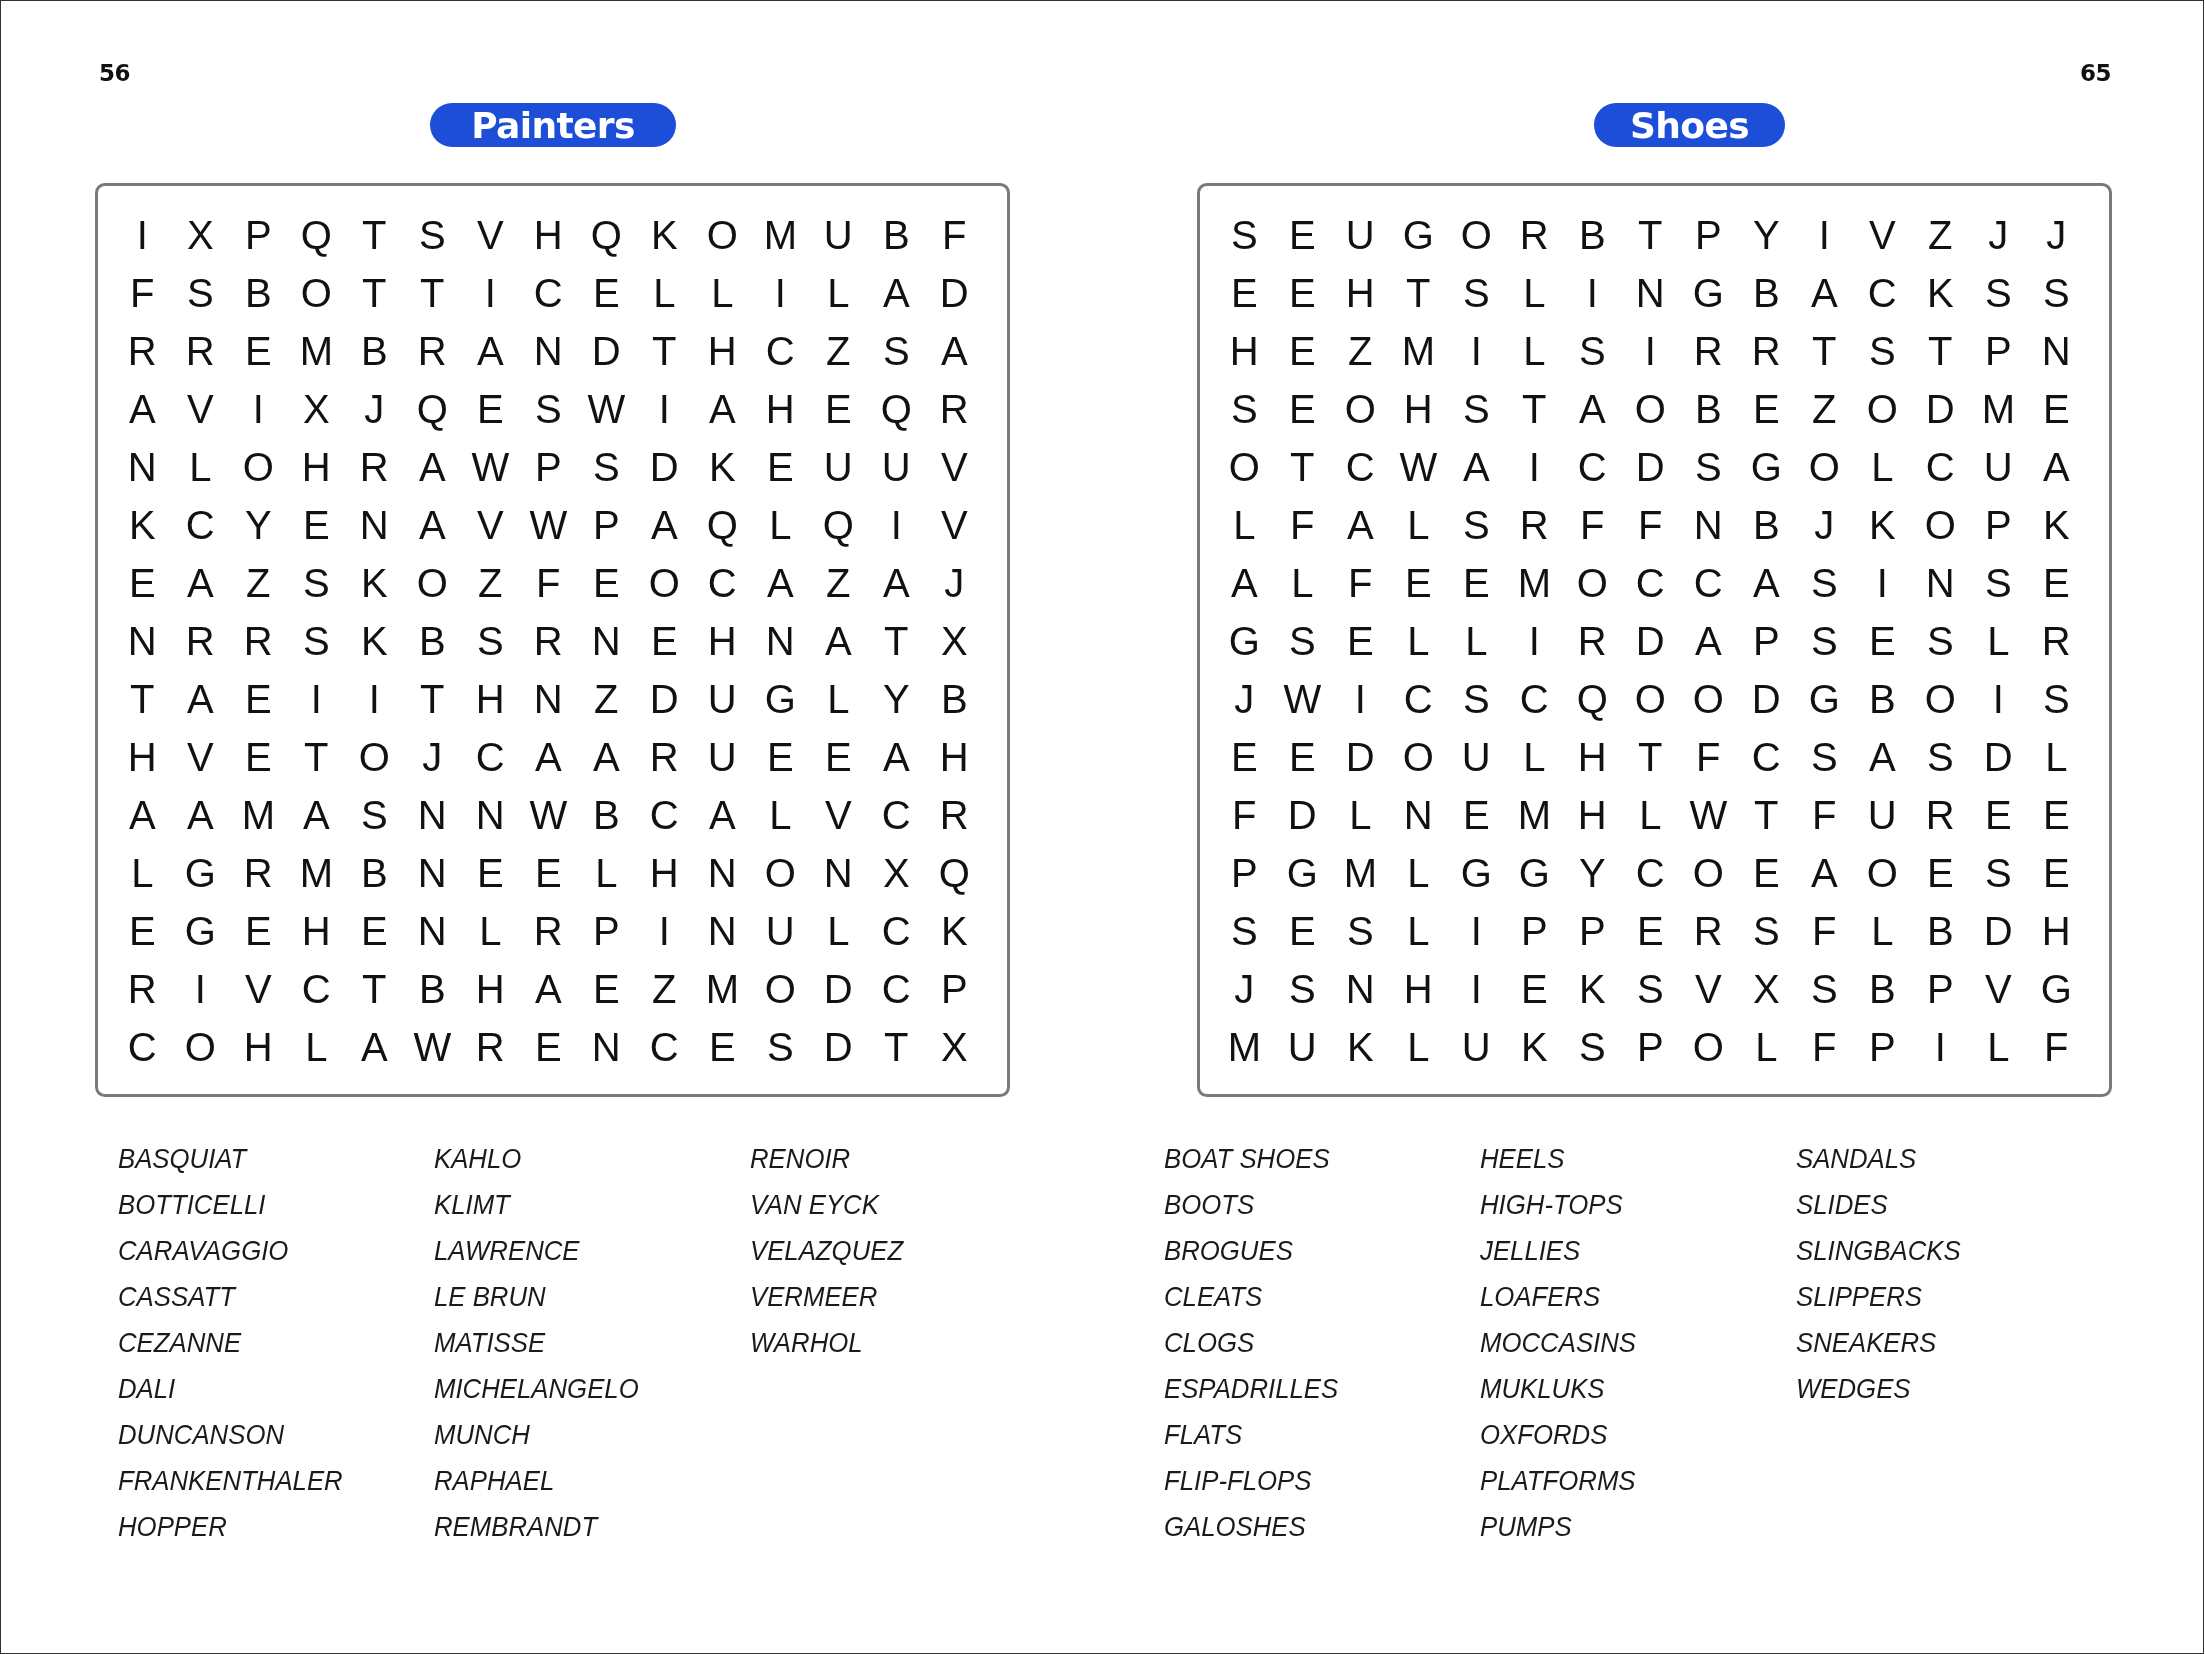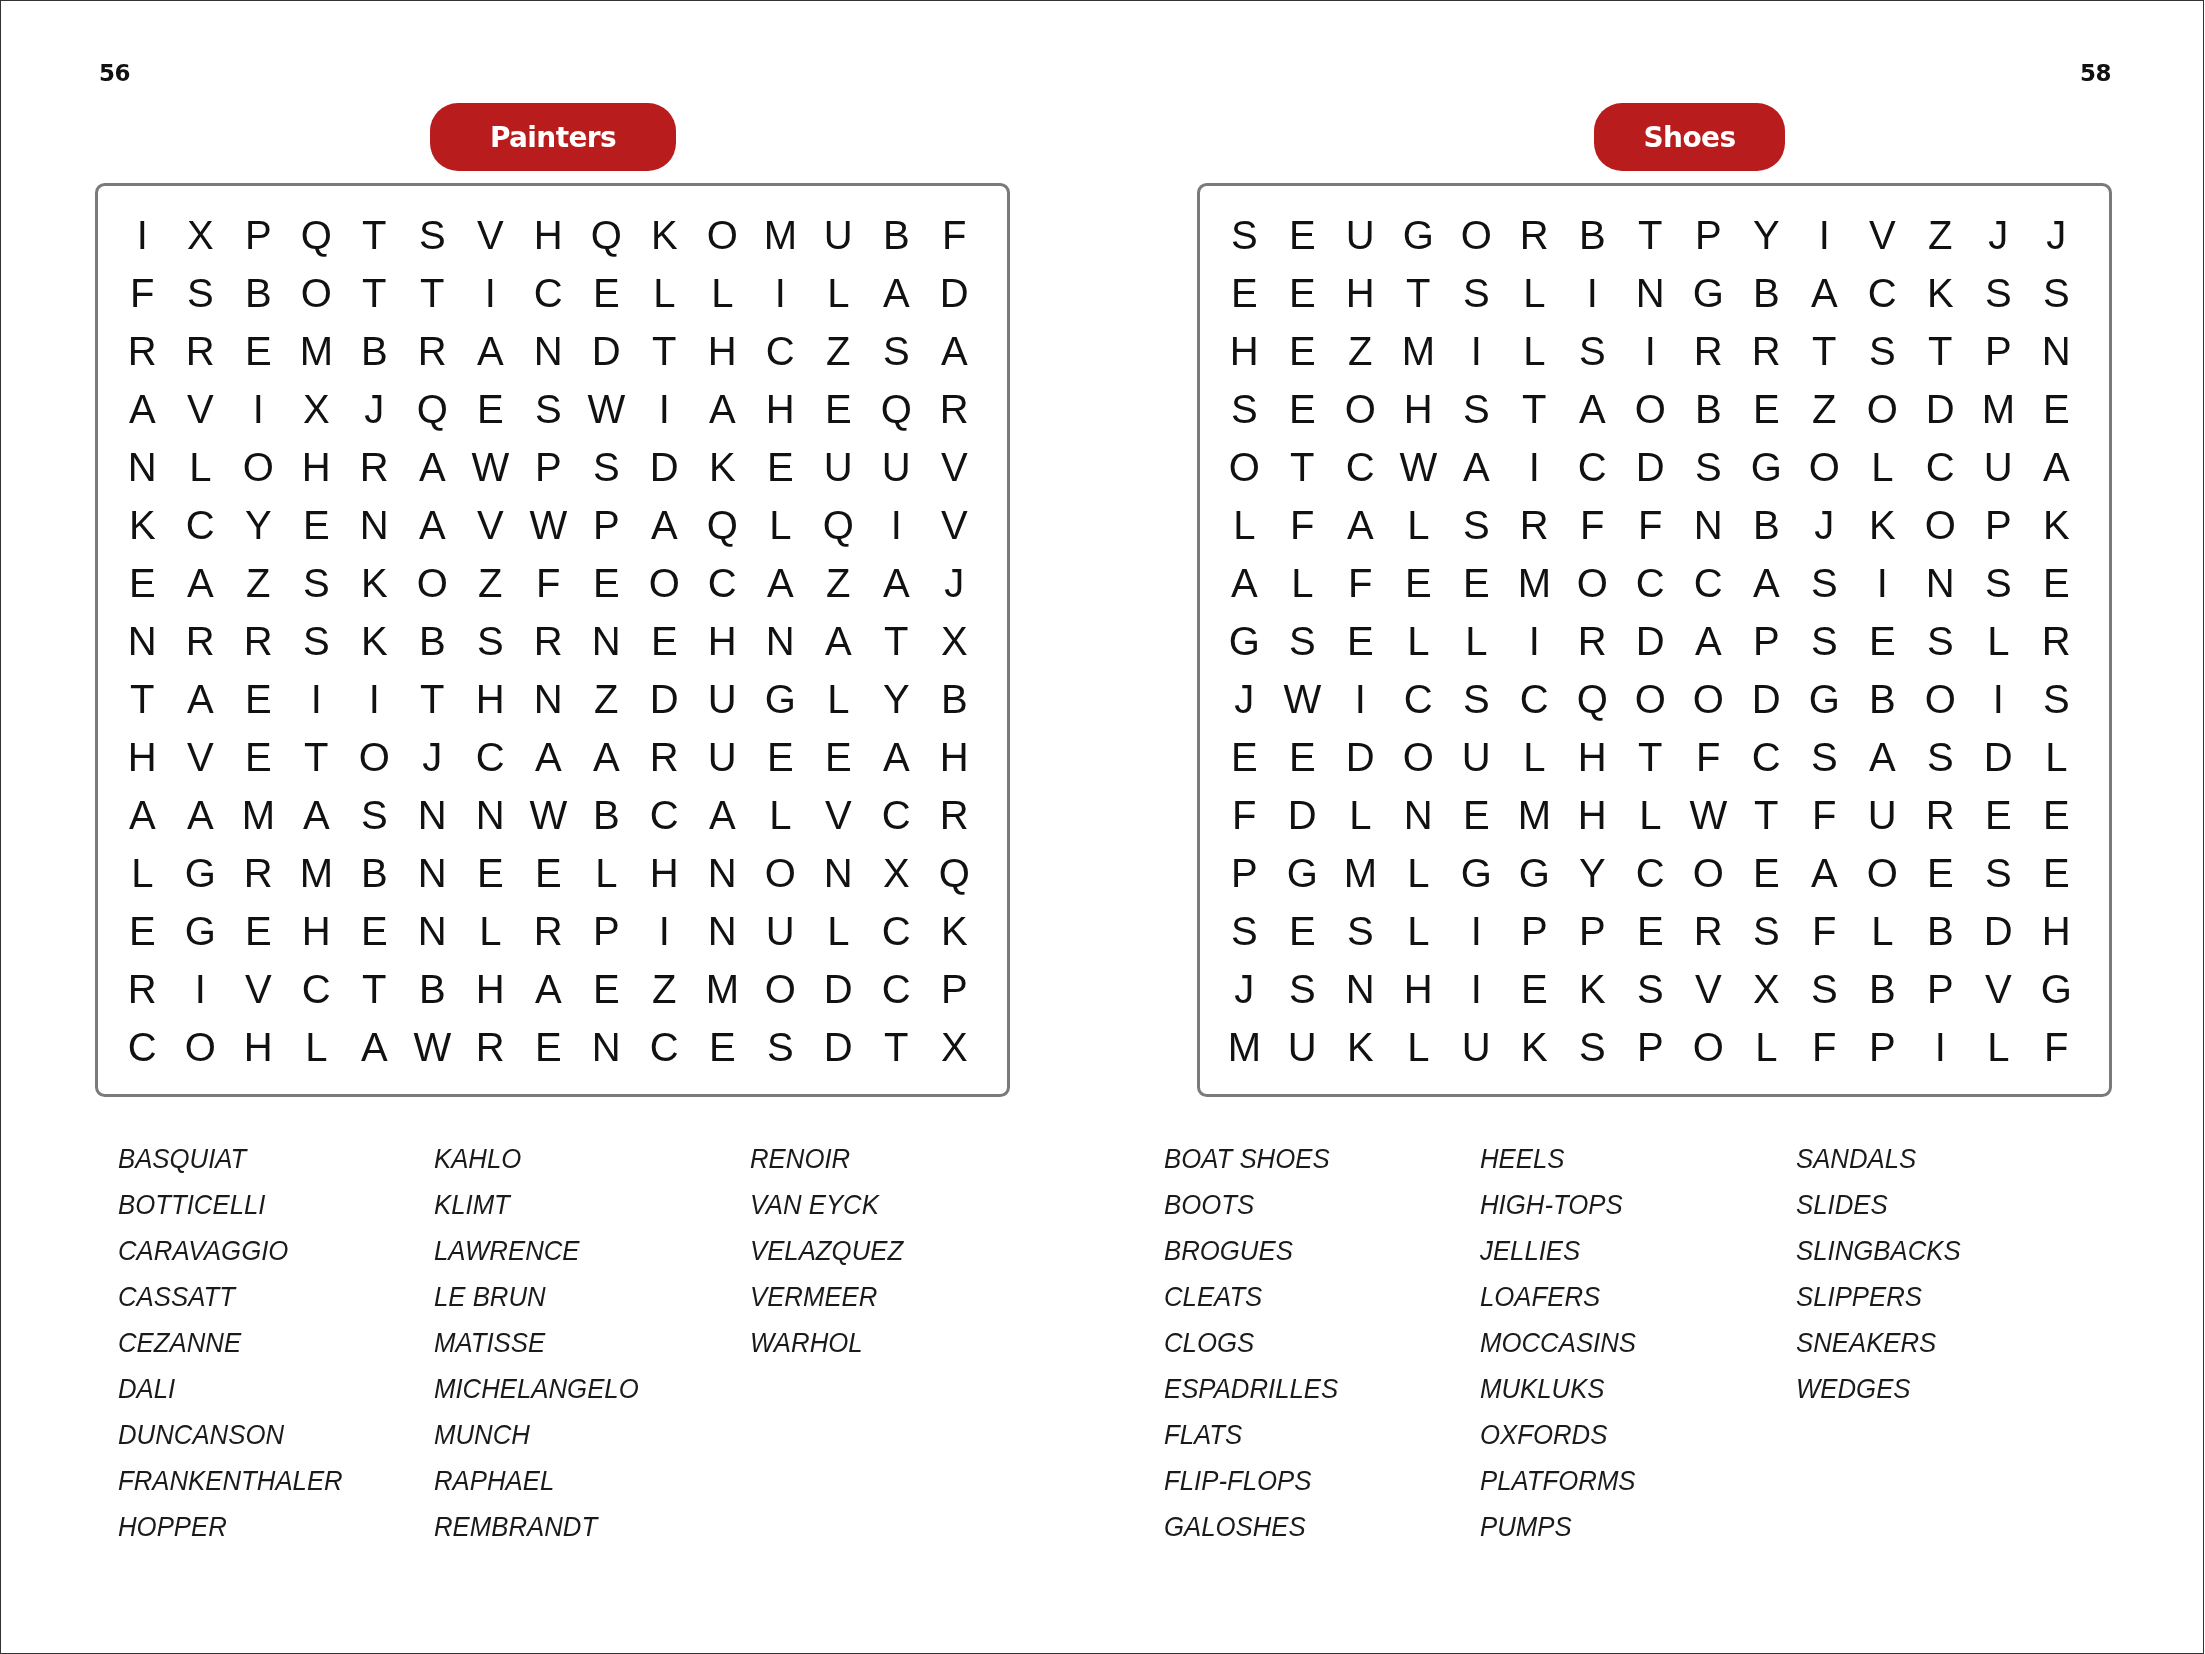--- a/index.html
+++ b/index.html
@@ -298,7 +298,7 @@
   </div>
 
   <div>
-    <div class="page-num" style="left:2079px;">58</div>
+    <div class="page-num" style="left:2079px;">65</div>
     <div class="pill" style="left:1593px; width:191px;">Shoes</div>
     <div class="grid-box" style="left:1196px;">
       <div class="grid" id="grid-right">

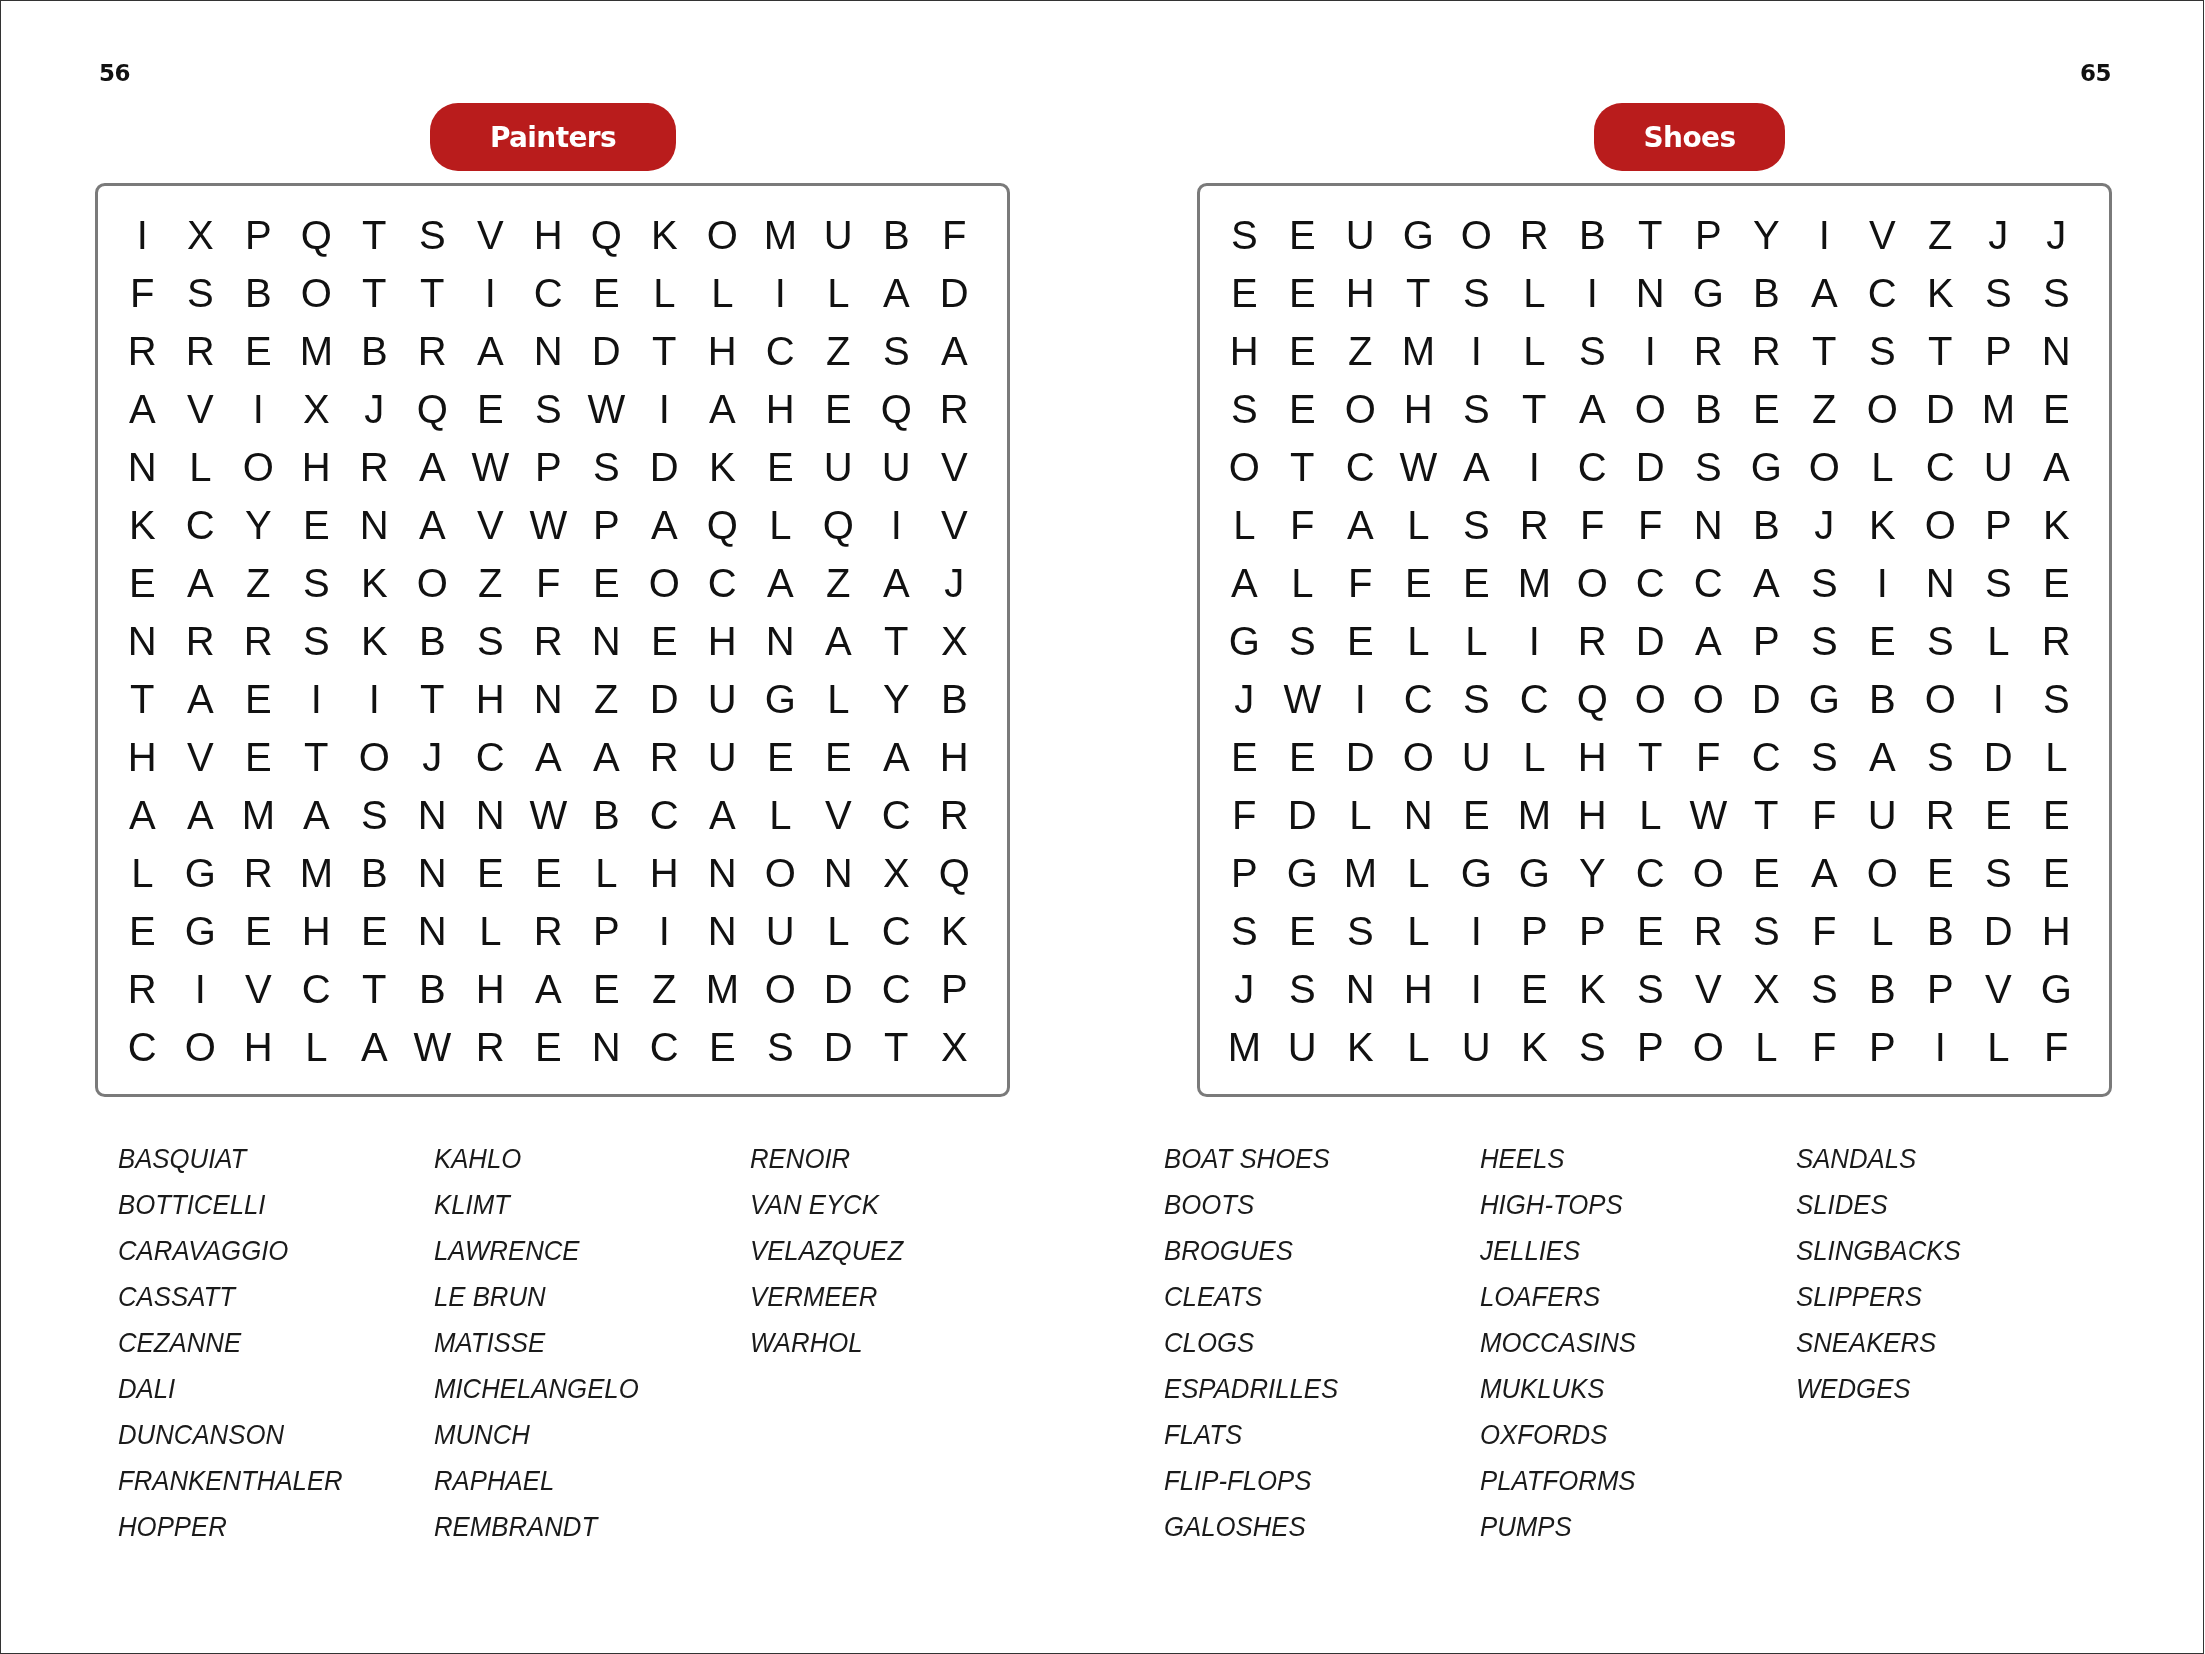--- a/index.html
+++ b/index.html
@@ -9,10 +9,10 @@
             border: 0.6px solid #333; box-sizing: border-box; }
   .page-num { position: absolute; top: 59px; font-family: "DejaVu Sans", sans-serif;
               font-weight: bold; font-size: 23px; color: #111; letter-spacing: -0.6px; }
-  .pill { position: absolute; top: 102px; height: 68px; border-radius: 28px;
-          background: #b91c1c; color: #ffffff; display: flex; align-items: center;
+  .pill { position: absolute; top: 102px; height: 44px; border-radius: 28px;
+          background: #1d4ed8; color: #ffffff; display: flex; align-items: center;
           justify-content: center; font-family: "DejaVu Sans", sans-serif;
-          font-weight: bold; font-size: 28px; letter-spacing: -0.6px; }
+          font-weight: bold; font-size: 36px; letter-spacing: -0.6px; }
   .grid-box { position: absolute; top: 182px; width: 915px; height: 914px;
               border: 3.1px solid #7a7a7a; border-radius: 9.8px; box-sizing: border-box;
               background: #fff; }

